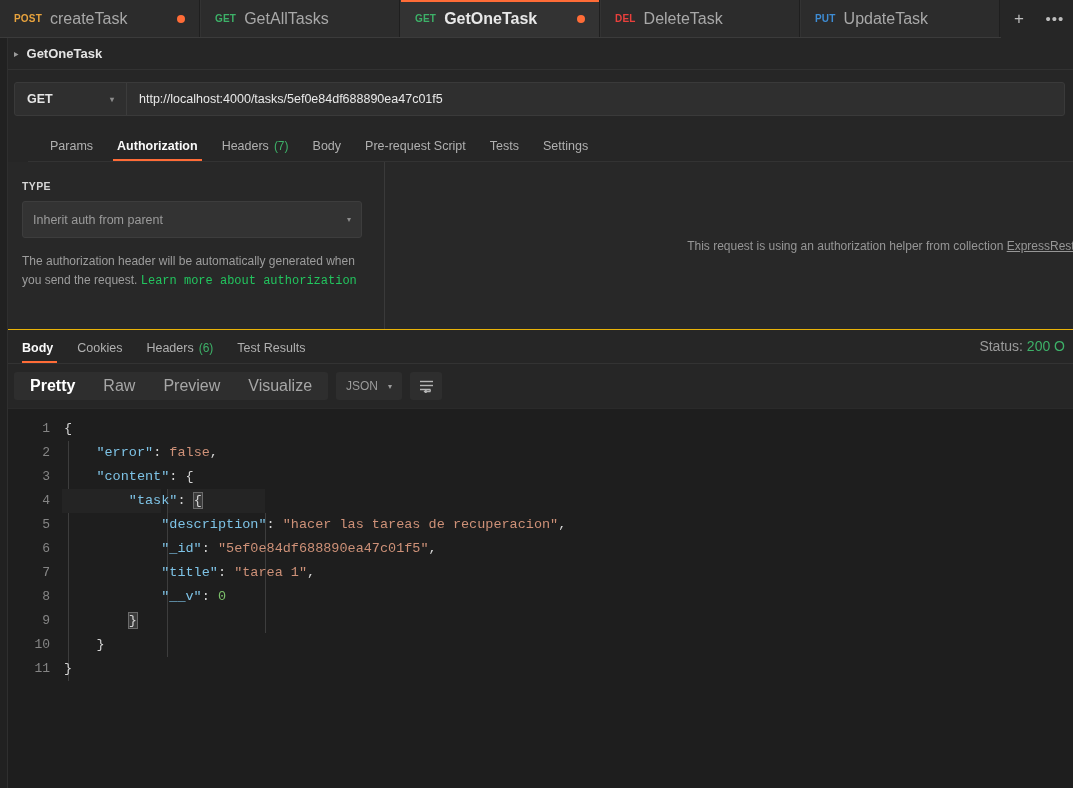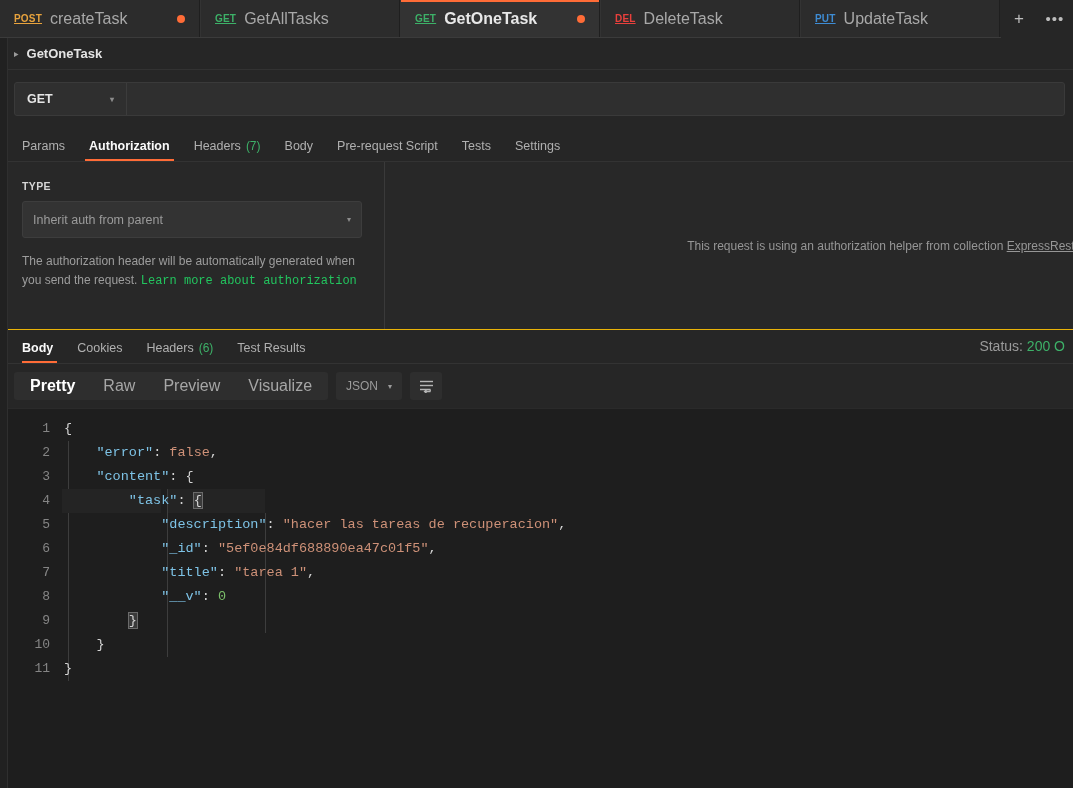--- a/index.html
+++ b/index.html
@@ -72,7 +72,6 @@
     font-weight: bold;
     letter-spacing: 0.2px;
     flex: 0 0 auto;
-    text-decoration: underline;
   }
   .m-post { color: #e8a33d; }
   .m-get  { color: #3db168; }

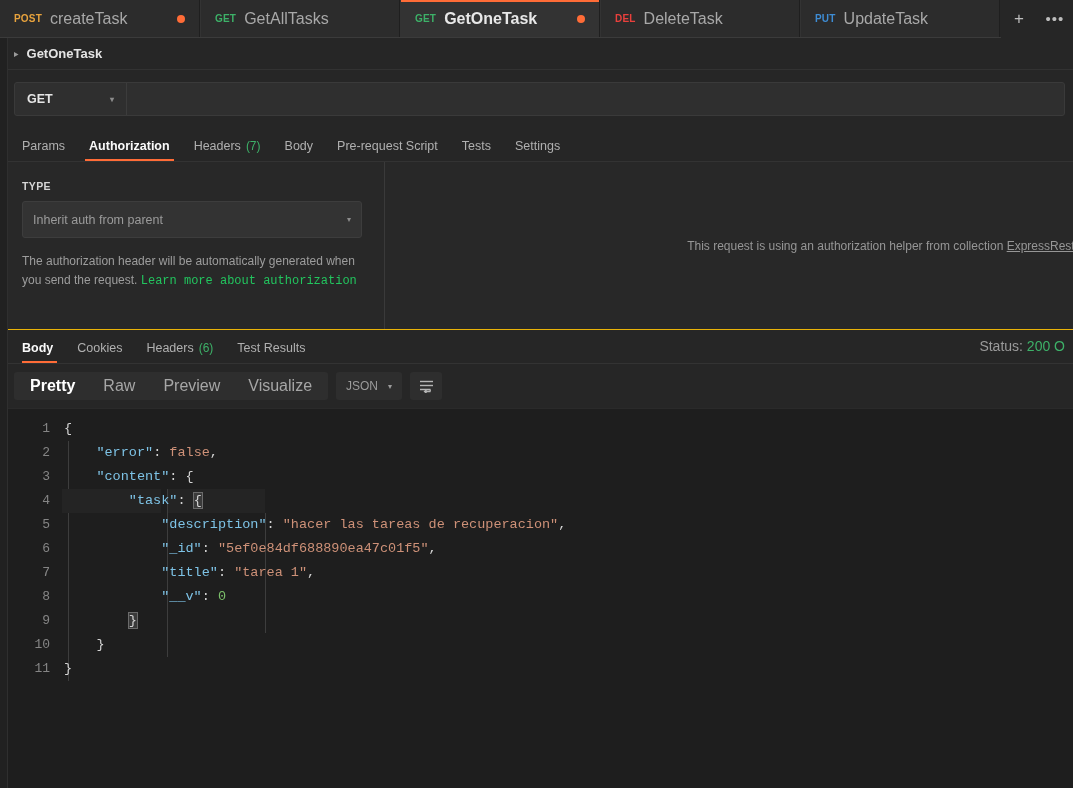--- a/index.html
+++ b/index.html
@@ -474,6 +474,7 @@
         <span>GET</span>
         <span class="caret">▾</span>
       </div>
+      <div class="url-input" title="Enter request URL">http://localhost:4000/tasks/5ef0e84df688890ea47c01f5</div>
     </div>
   </div>
 

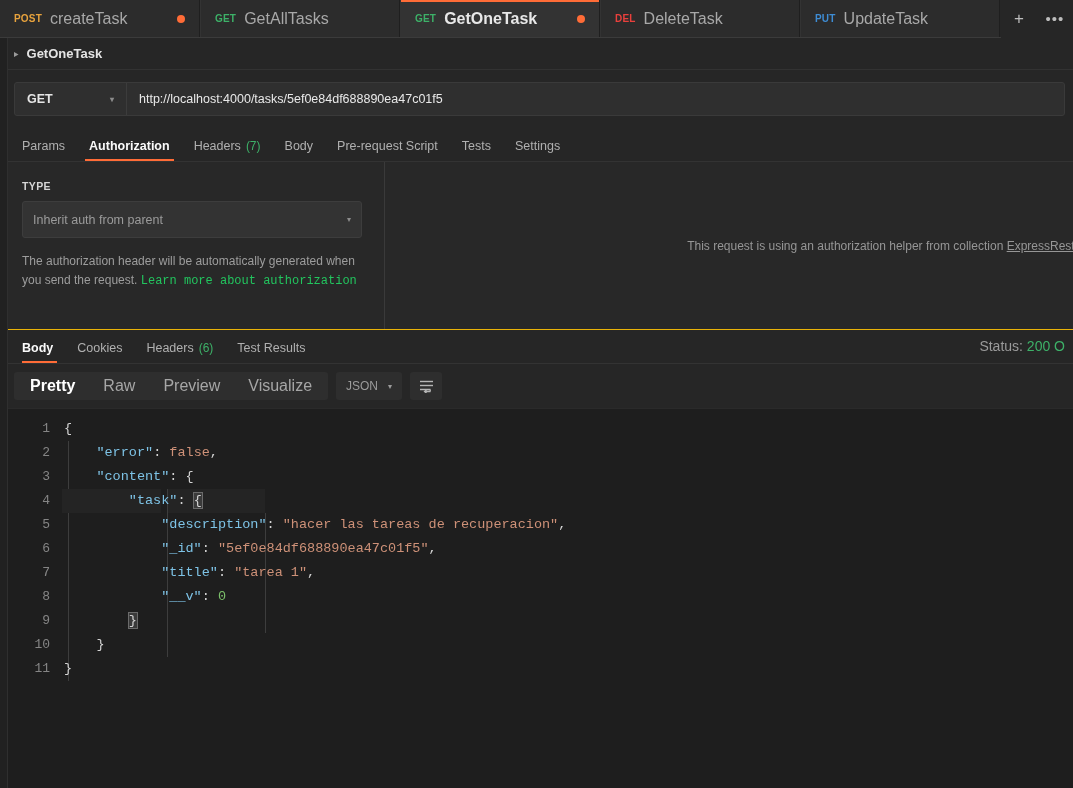--- a/index.html
+++ b/index.html
@@ -186,6 +186,7 @@
     min-height: 34px;
     background: #262626;
     border-bottom: 1px solid #333333;
+    margin-left: 28px;
   }
   .subtab {
     position: relative;

